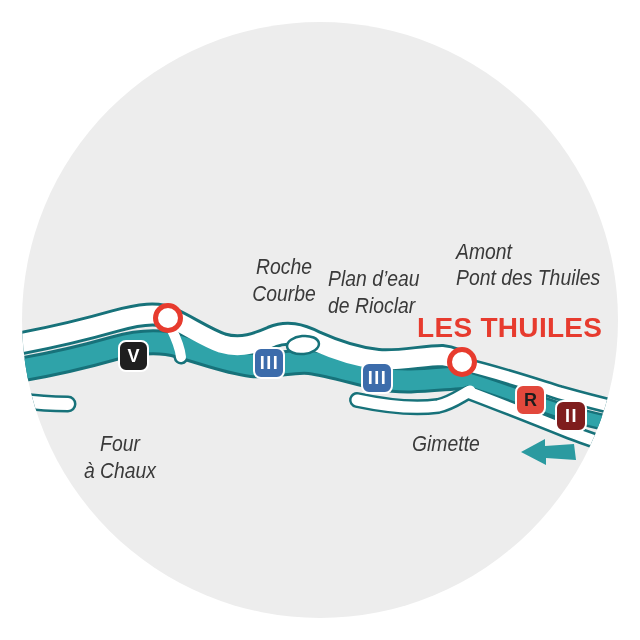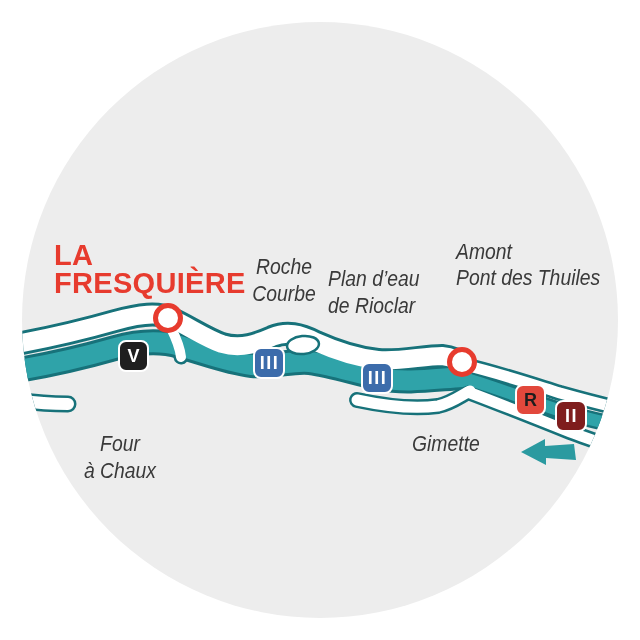--- a/index.html
+++ b/index.html
@@ -108,8 +108,6 @@
     <span>II</span>
   </div>
 
-  <div class="label label-red lbl-fresquiere">LA
-FRESQUIÈRE</div>
   <div class="label label-italic center lbl-roche">Roche
 Courbe</div>
   <div class="label label-italic lbl-plandeau">Plan d’eau

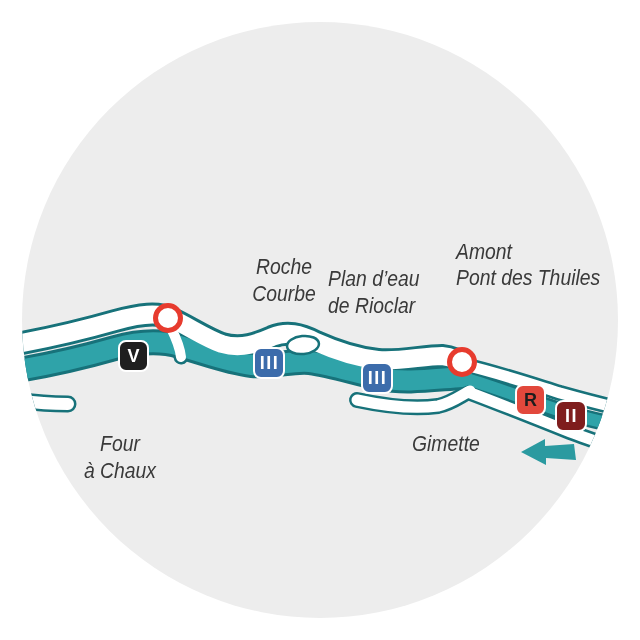--- a/index.html
+++ b/index.html
@@ -114,6 +114,7 @@
 de Rioclar</div>
   <div class="label label-italic lbl-amont">Amont
 Pont des Thuiles</div>
+  <div class="label label-red lbl-thuiles">LES THUILES</div>
   <div class="label label-italic center lbl-four">Four
 à Chaux</div>
   <div class="label label-italic lbl-gimette">Gimette</div>

